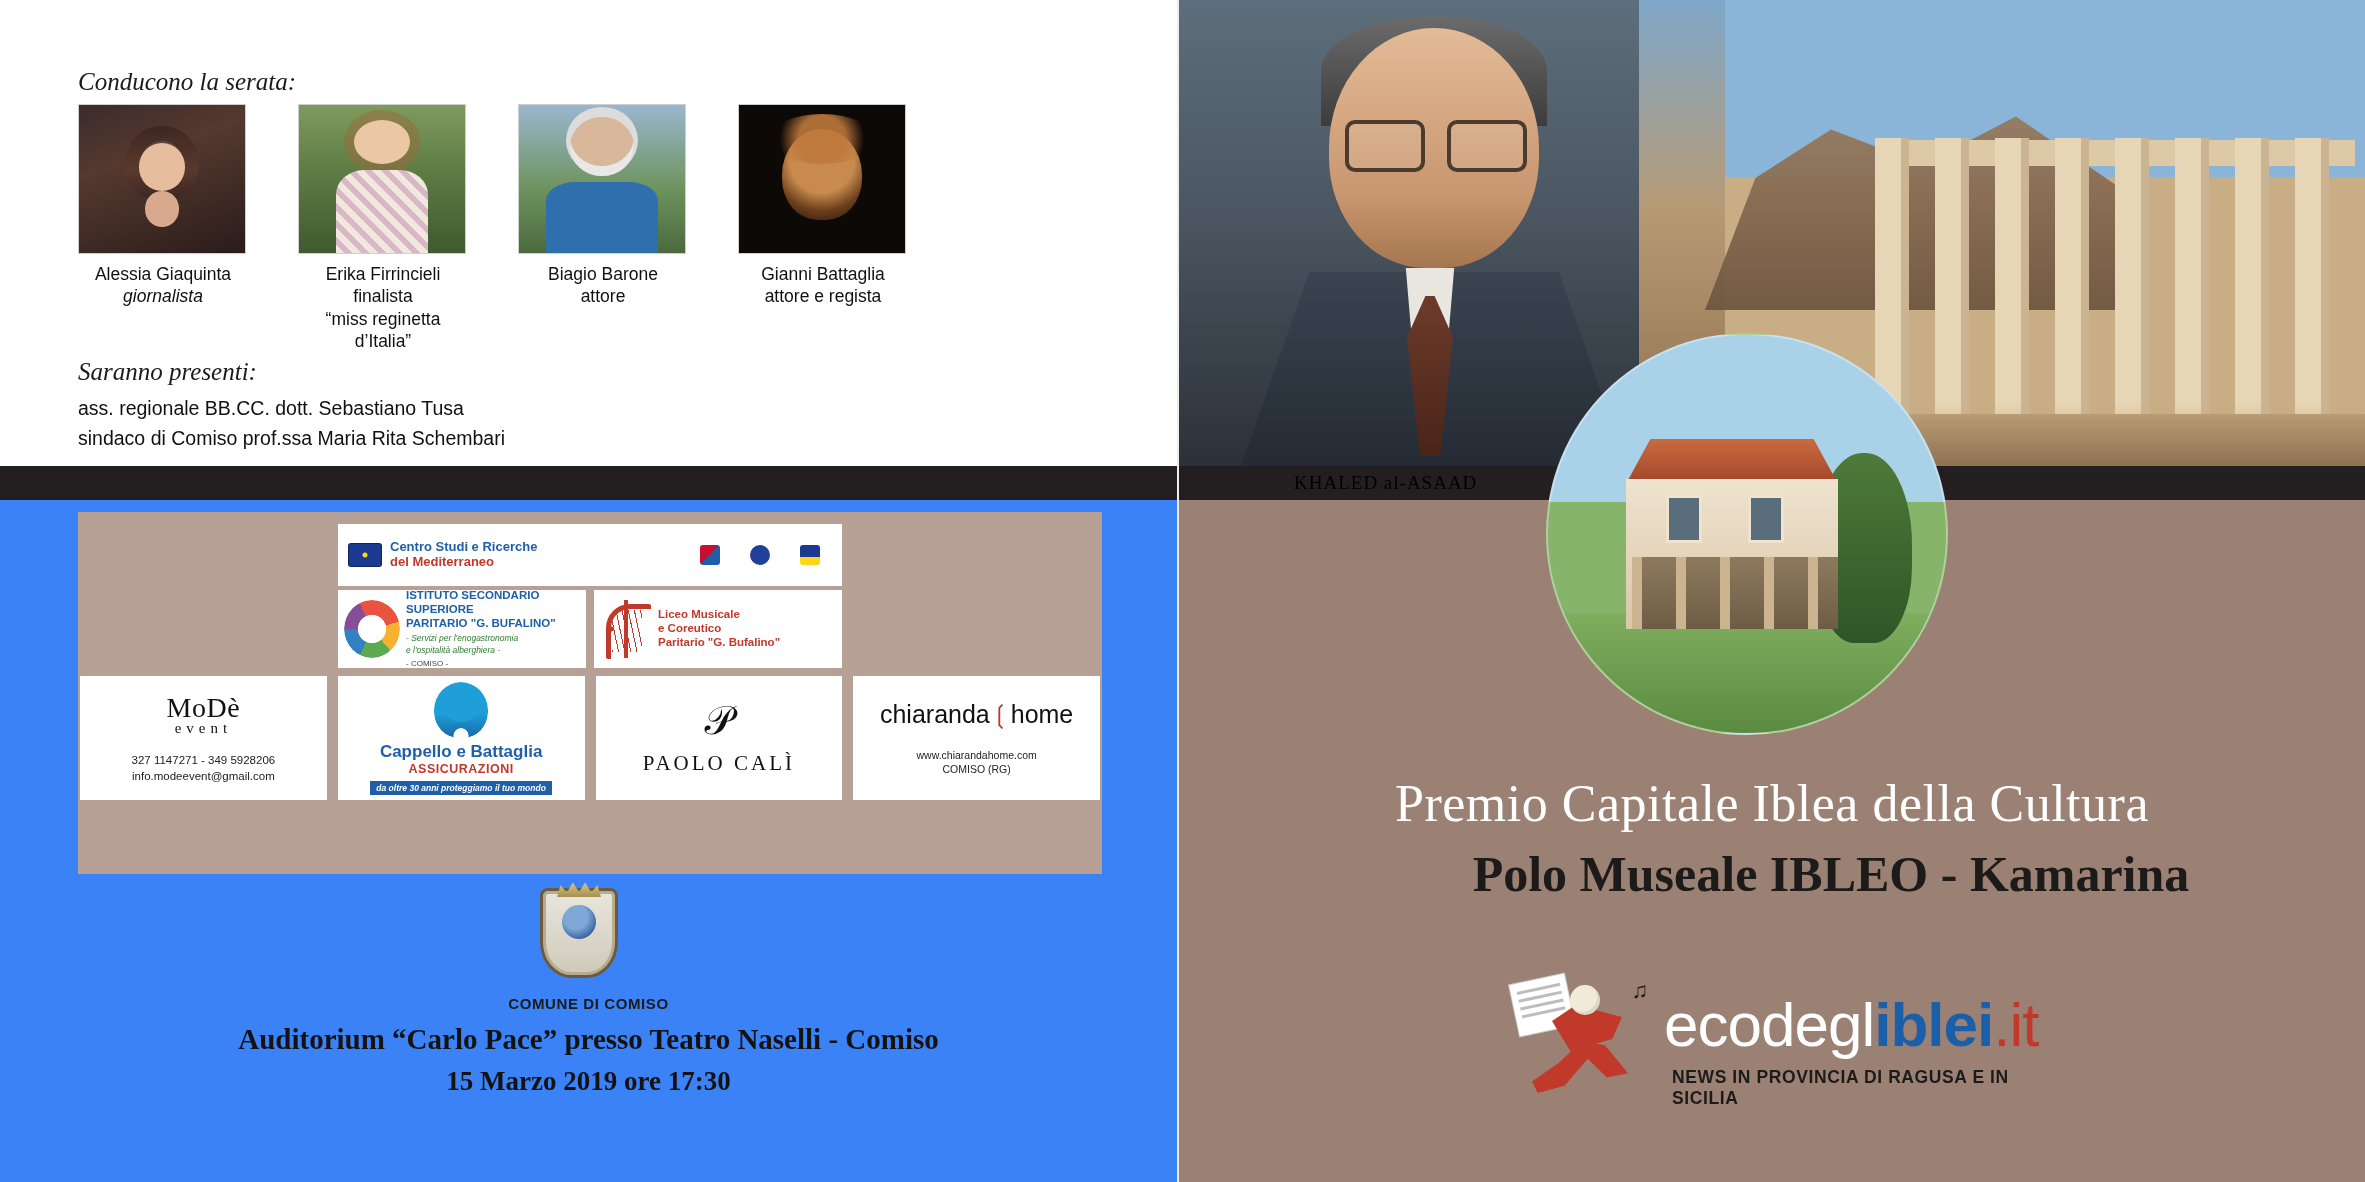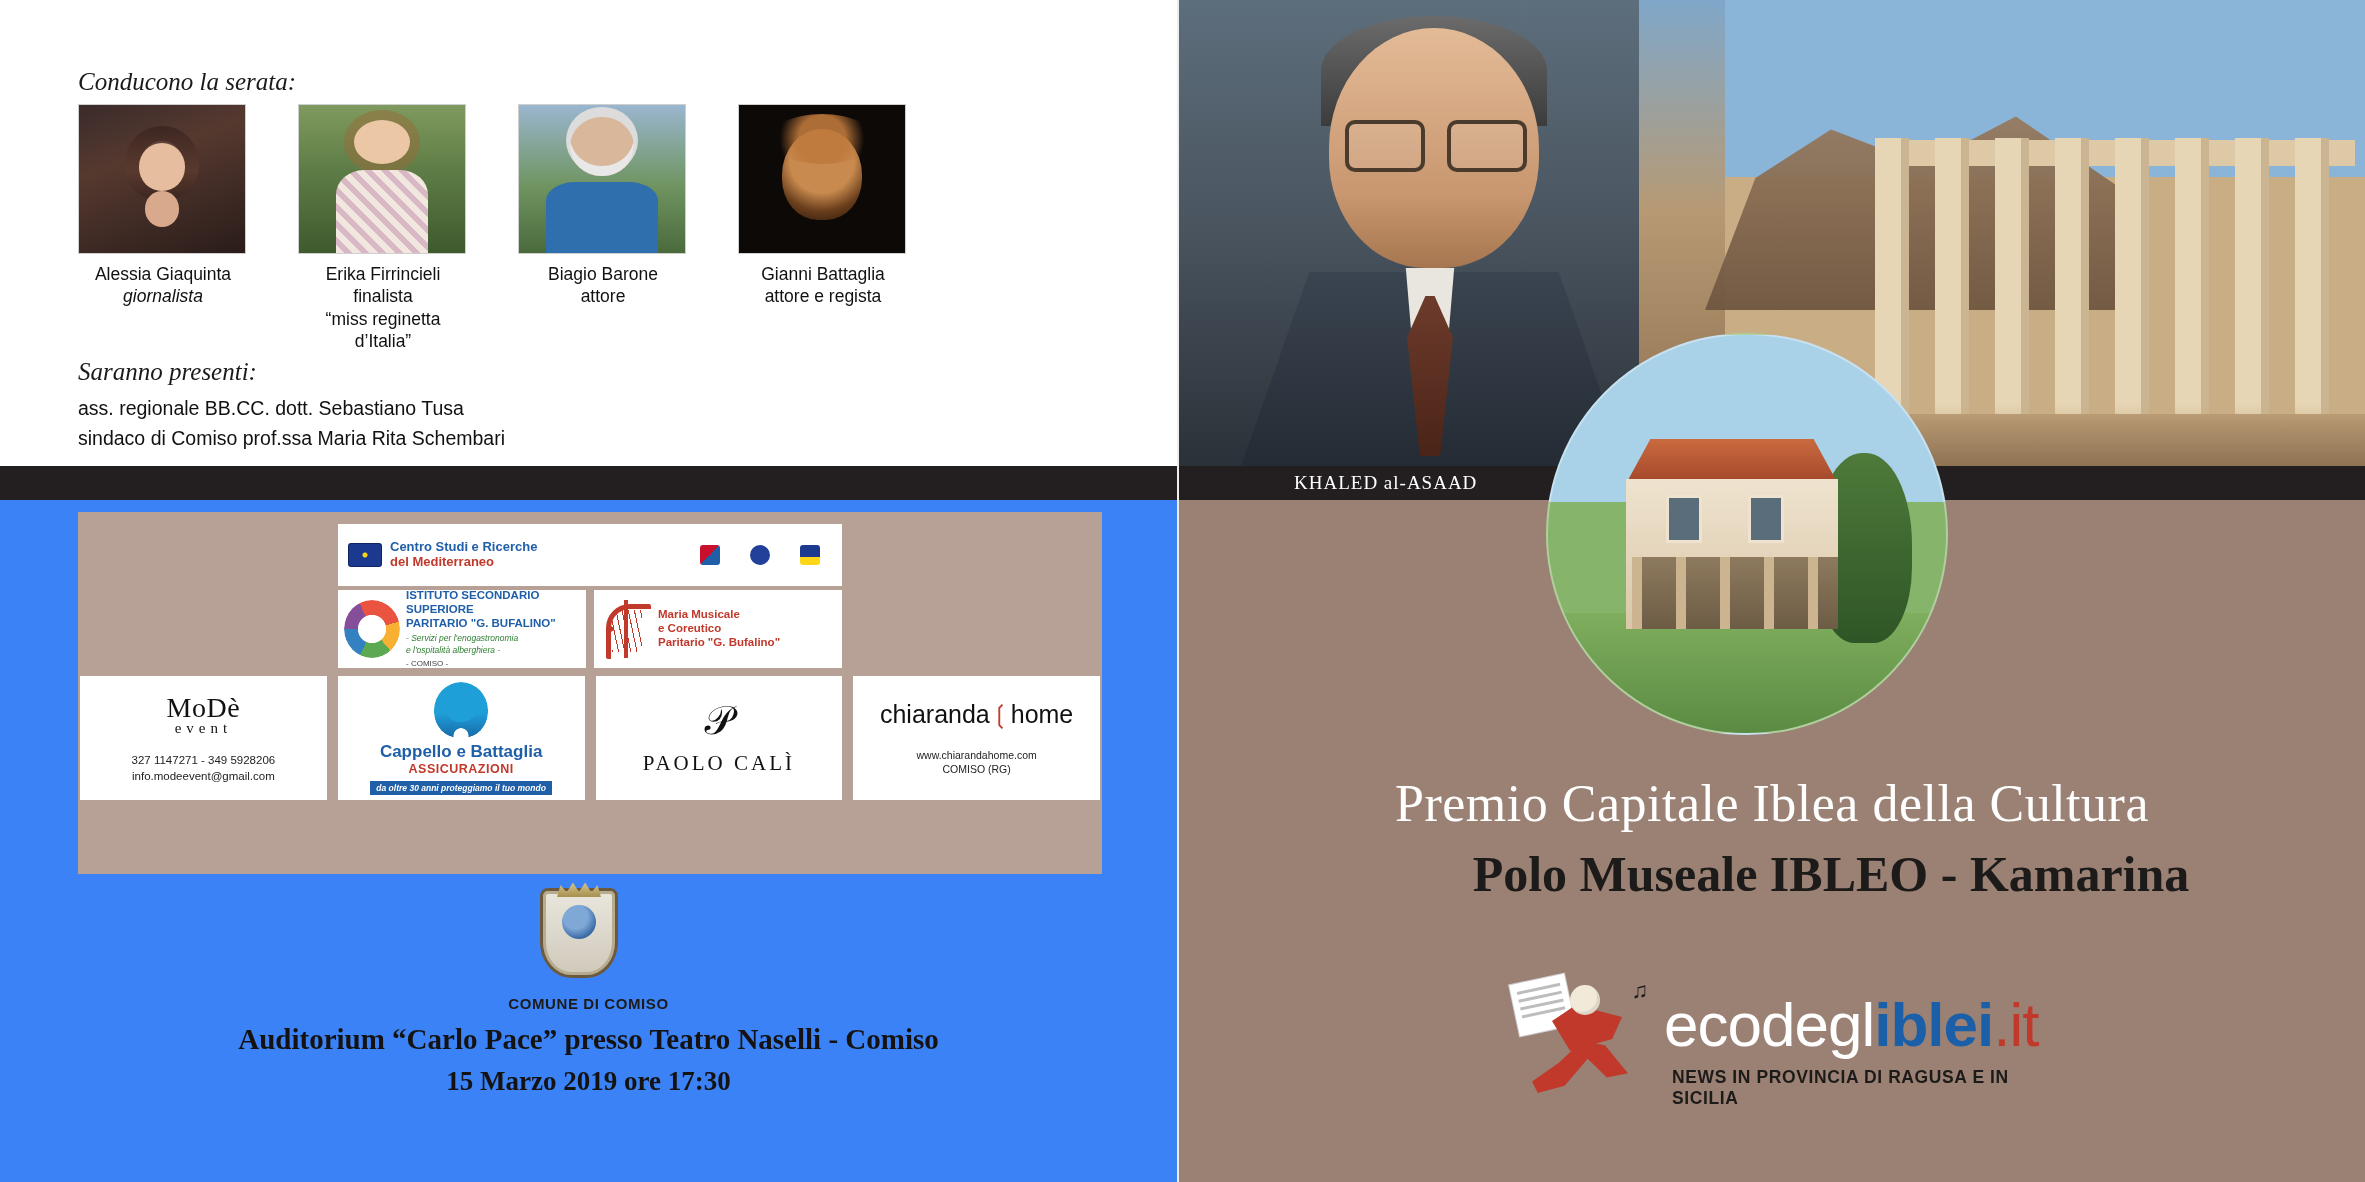--- a/index.html
+++ b/index.html
@@ -509,7 +509,7 @@
     font-family: "Liberation Serif", serif;
     font-size: 19px;
     letter-spacing: 1px;
-    color: #ffffff;
+    color: #000000;
   }
   .circle-photo {
     position: absolute;

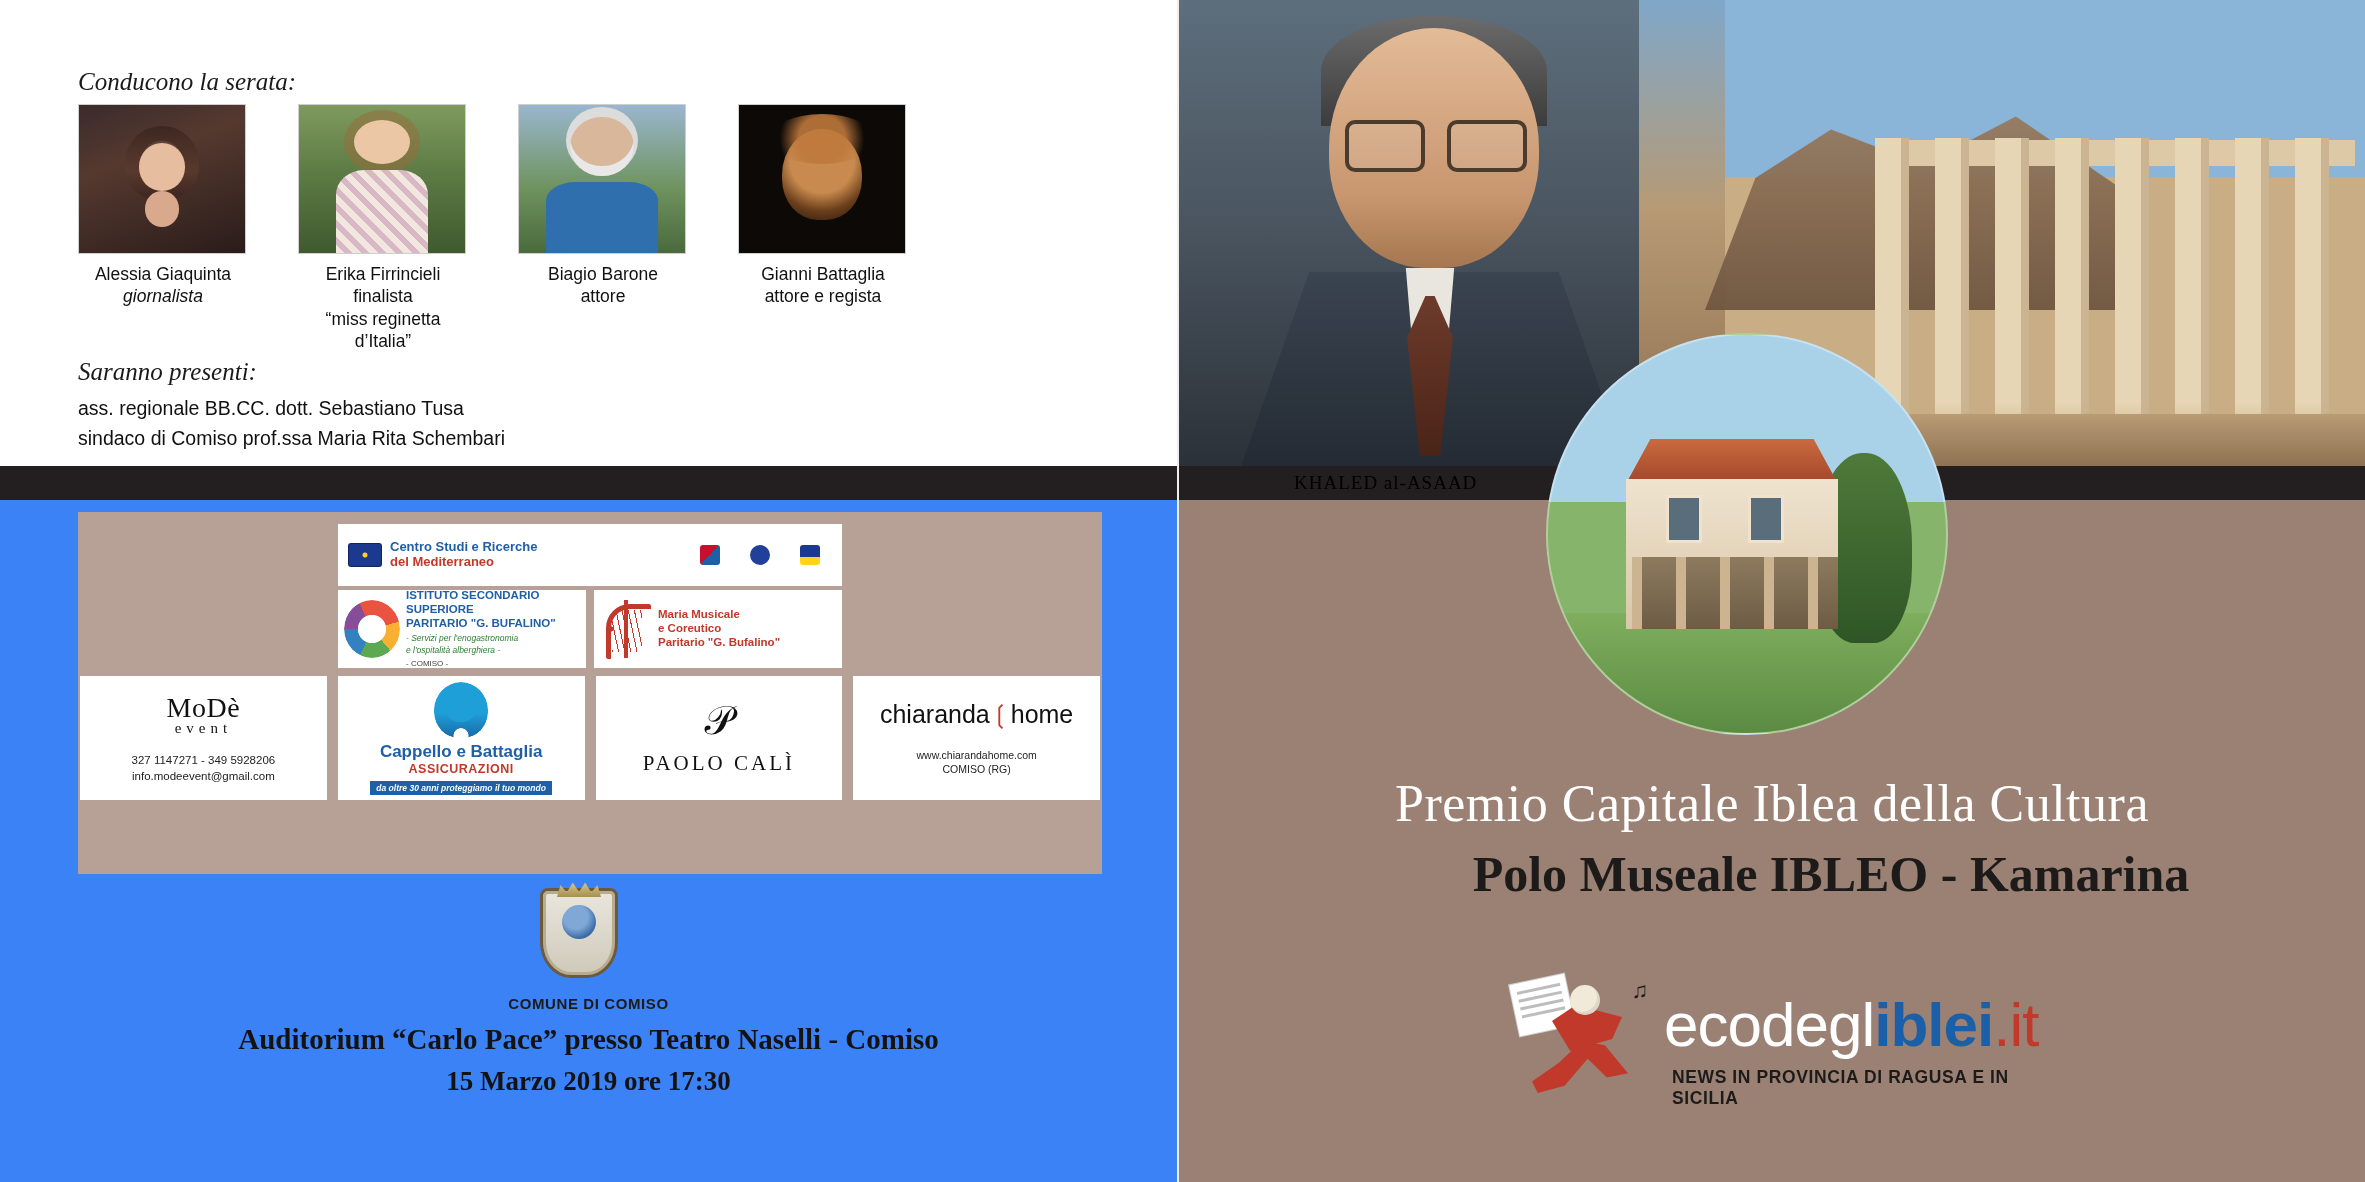--- a/index.html
+++ b/index.html
@@ -733,7 +733,7 @@
         <div class="logo-card licei-card">
           <span class="harp"></span>
           <span class="card-text">
-            <span class="hl-red">Maria Musicale</span><br>
+            <span class="hl-red">Liceo Musicale</span><br>
             <span class="hl-red">e Coreutico</span><br>
             <span class="hl-red">Paritario "G. Bufalino"</span>
           </span>

